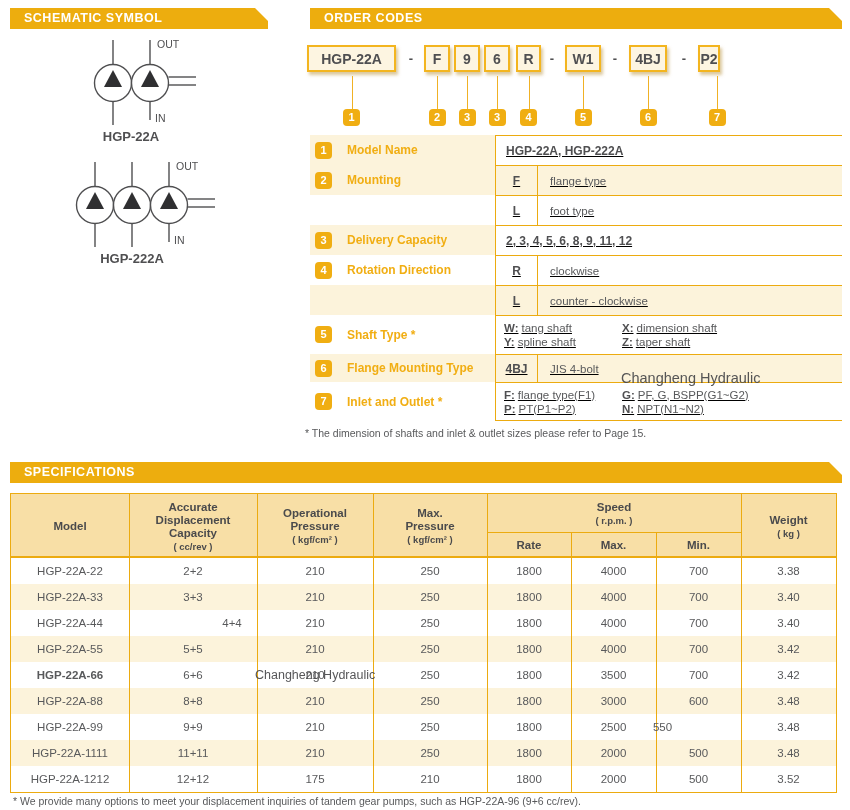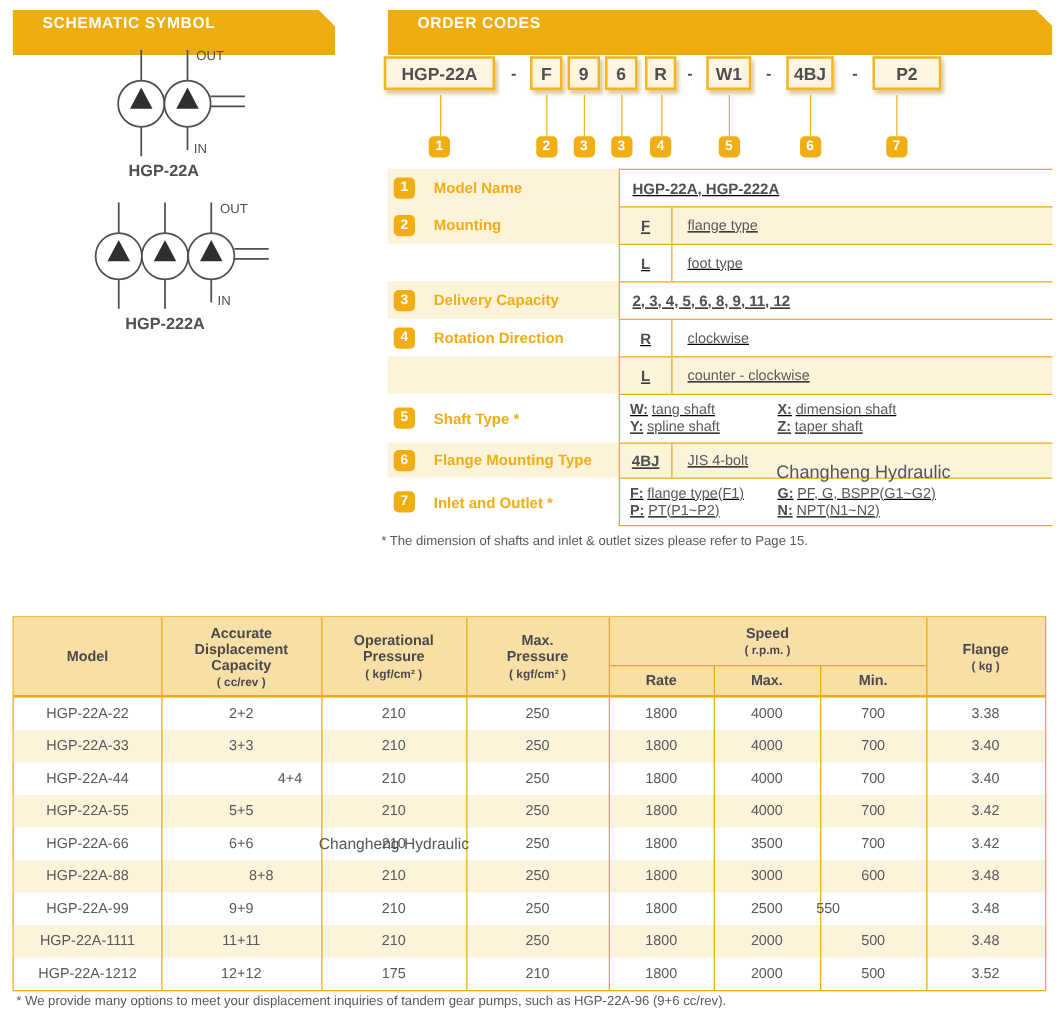--- a/index.html
+++ b/index.html
@@ -16,9 +16,9 @@
         font-family:"Liberation Sans",sans-serif;overflow:hidden;}
 
   
-  .banner{position:absolute;height:36px;background:var(--gold);color:#fff;
+  .banner{position:absolute;height:21px;background:var(--gold);color:#fff;
           font-weight:bold;font-size:12.5px;letter-spacing:.5px;line-height:21px;
-          padding-left:24px;box-sizing:border-box;
+          padding-left:14px;box-sizing:border-box;
           clip-path:polygon(0 0,calc(100% - 13px) 0,100% 13px,100% 100%,0 100%);}
 
   

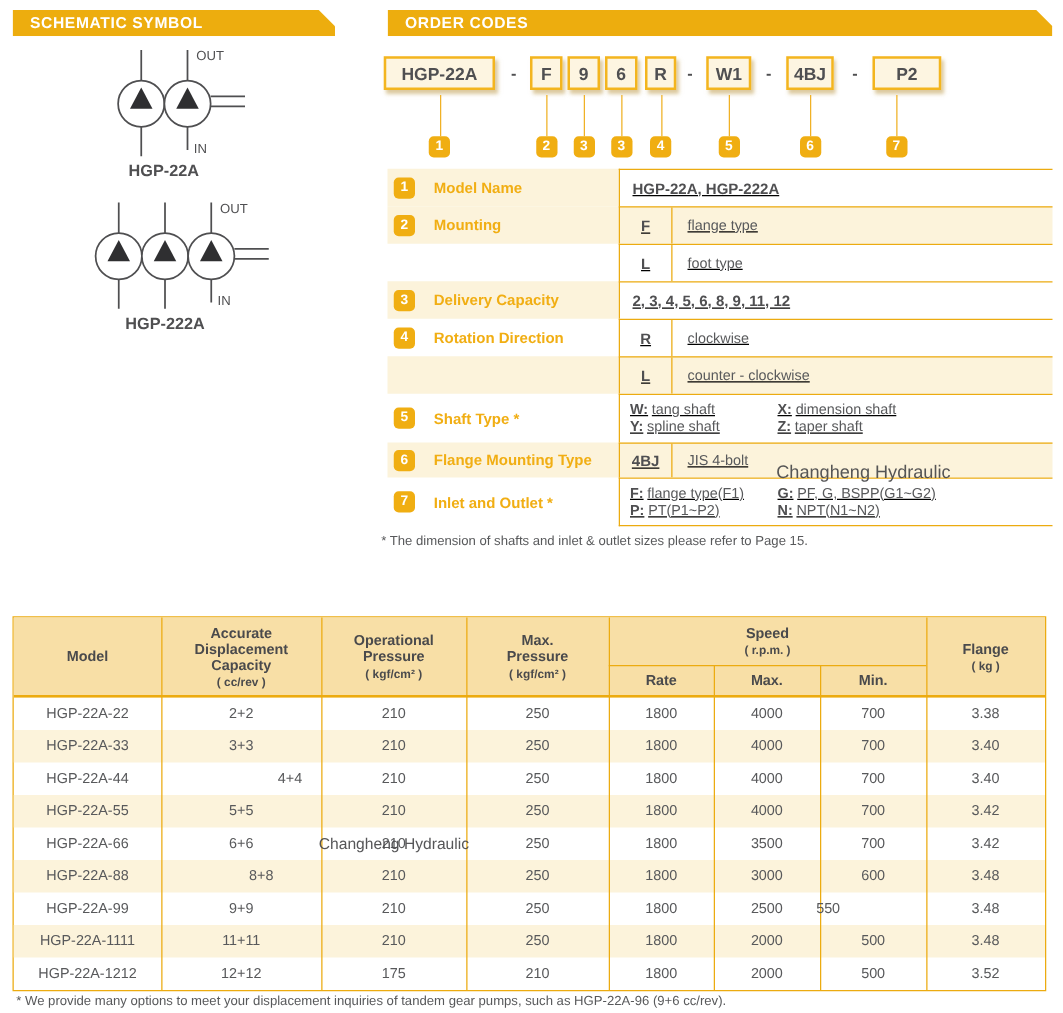--- a/index.html
+++ b/index.html
@@ -152,7 +152,7 @@
       <div class="code-box" style="left: 629px; width: 38px;">4BJ</div>
       <div class="connector" style="left: 648px; top: 76px; height: 33px;"></div>
       <div class="badge" style="left: 639.5px; top: 109px;">6</div>
-      <div class="code-box" style="left: 698px; width: 55px;">P2</div>
+      <div class="code-box" style="left: 698px; width: 22px;">P2</div>
       <div class="connector" style="left: 717px; top: 76px; height: 33px;"></div>
       <div class="badge" style="left: 708.5px; top: 109px;">7</div>
       <div class="code-dash" style="left: 406px;">-</div>

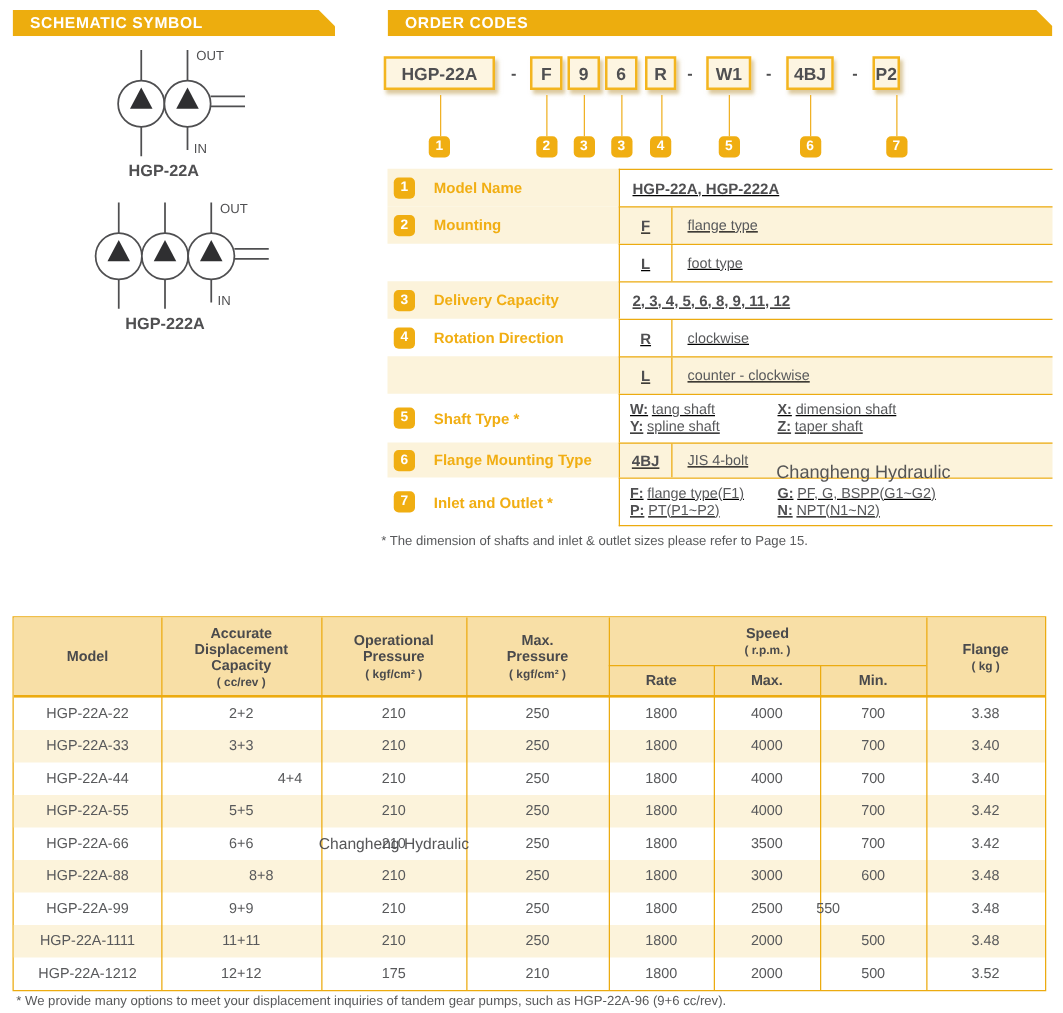--- a/index.html
+++ b/index.html
@@ -238,6 +238,9 @@
   <div class="wm" style="left:621px;top:370px;font-size:14.5px;">Changheng Hydraulic</div>
   <div class="wm" style="left:255px;top:668px;font-size:12.5px;">Changheng Hydraulic</div>
 
+  <div class="banner" style="left:10px;top:462px;width:832px;">
+    <span>SPECIFICATIONS</span>
+  </div>
 
   <div id="specs-table">
     <div class="sp-head-bg"></div>

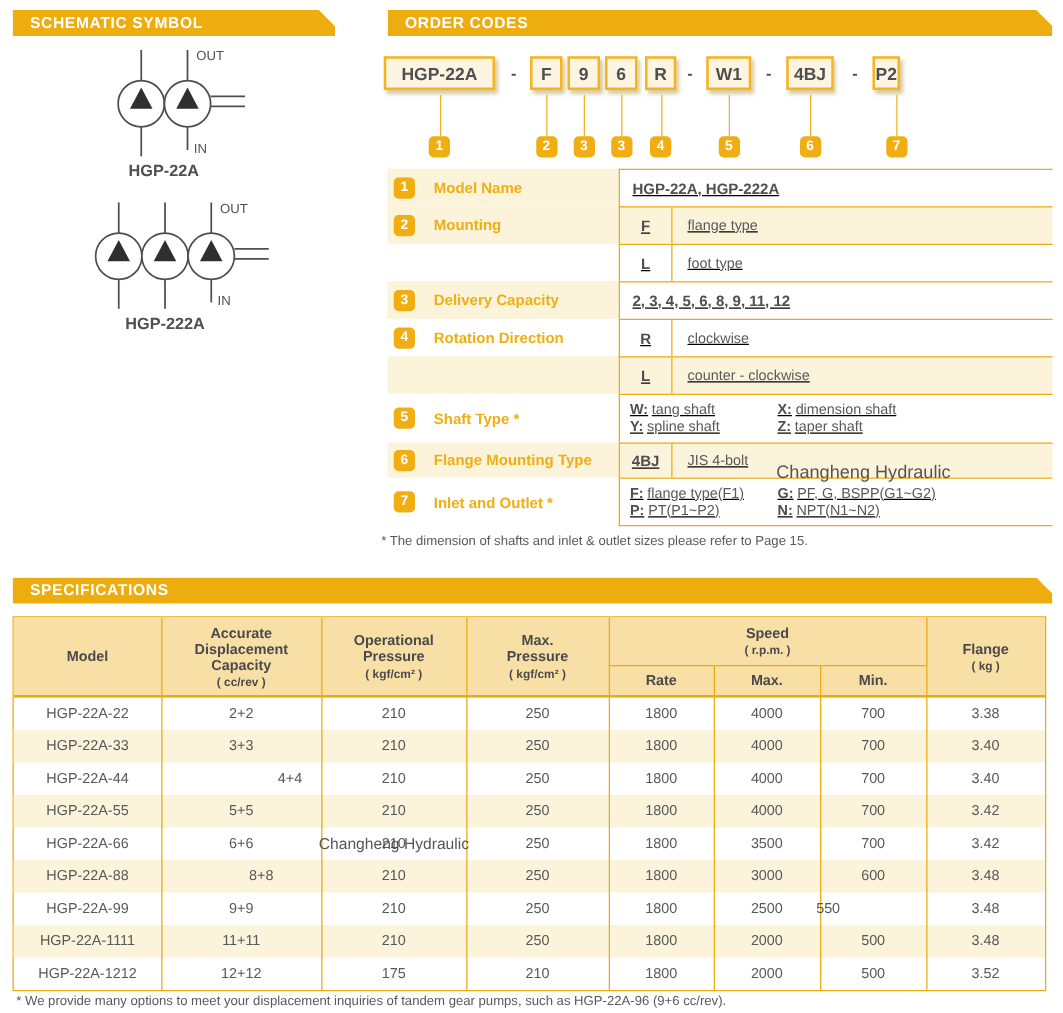--- a/index.html
+++ b/index.html
@@ -279,7 +279,7 @@
       <span class="hm">Min.</span>
     </div>
     <div class="sp-h" style="left:730px;top:0;width:95px;height:64px;">
-      <span class="hm">Flange</span>
+      <span class="hm">Weight</span>
       <span class="hu">( kg )</span>
     </div>
   <div class="sp-cream" style="top: 90px;"></div>

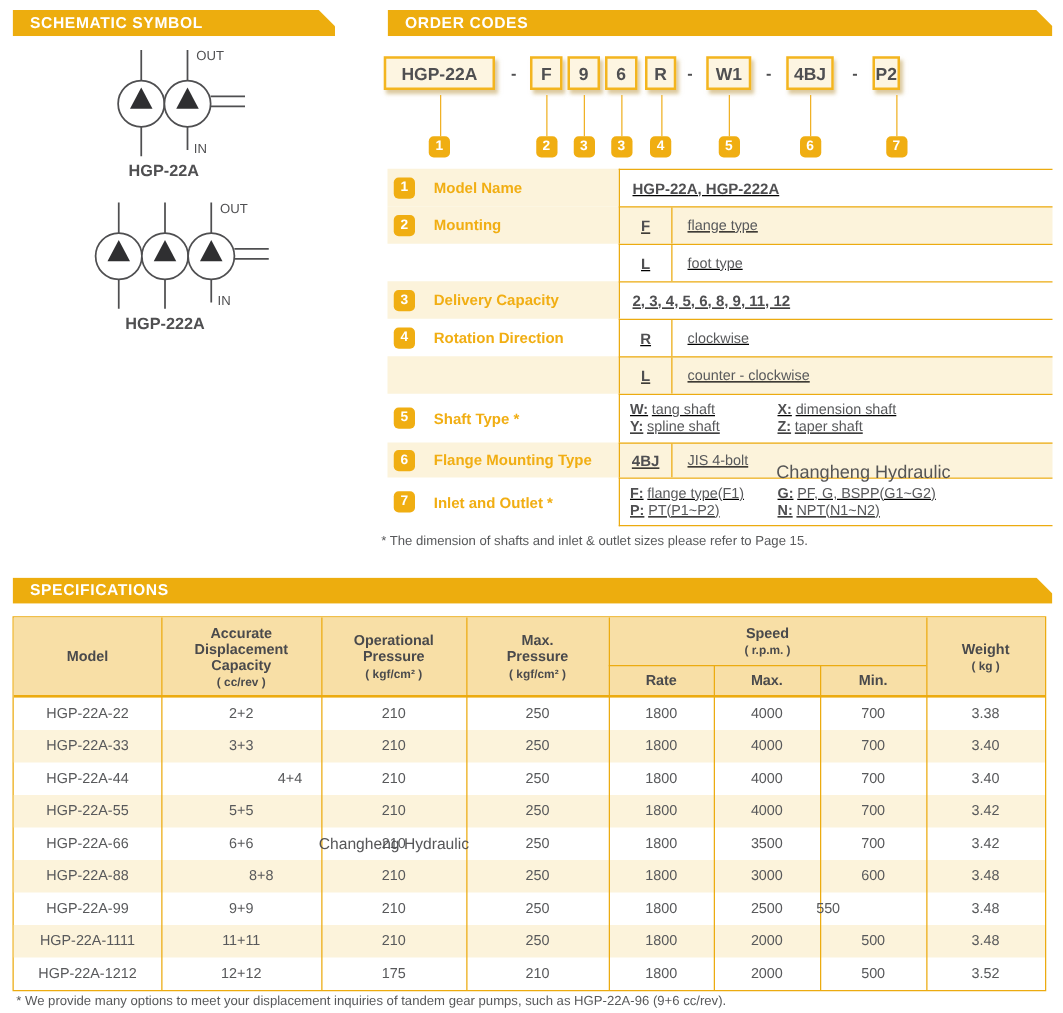--- a/index.html
+++ b/index.html
@@ -326,7 +326,7 @@
       <div class="sp-cell" style="left: 560px; top: 142px; width: 85px;">4000</div>
       <div class="sp-cell" style="left: 645px; top: 142px; width: 85px;">700</div>
       <div class="sp-cell" style="left: 730px; top: 142px; width: 95px;">3.42</div>
-      <div class="sp-cell" style="left: 0px; top: 168px; width: 118px;">HGP-22A-66</div>
+      <div class="sp-cell" style="left: 0px; top: 168px; width: 118px; font-weight: bold;">HGP-22A-66</div>
       <div class="sp-cell" style="left: 118px; top: 168px; width: 128px;">6+6</div>
       <div class="sp-cell" style="left: 246px; top: 168px; width: 116px;">210</div>
       <div class="sp-cell" style="left: 362px; top: 168px; width: 114px;">250</div>

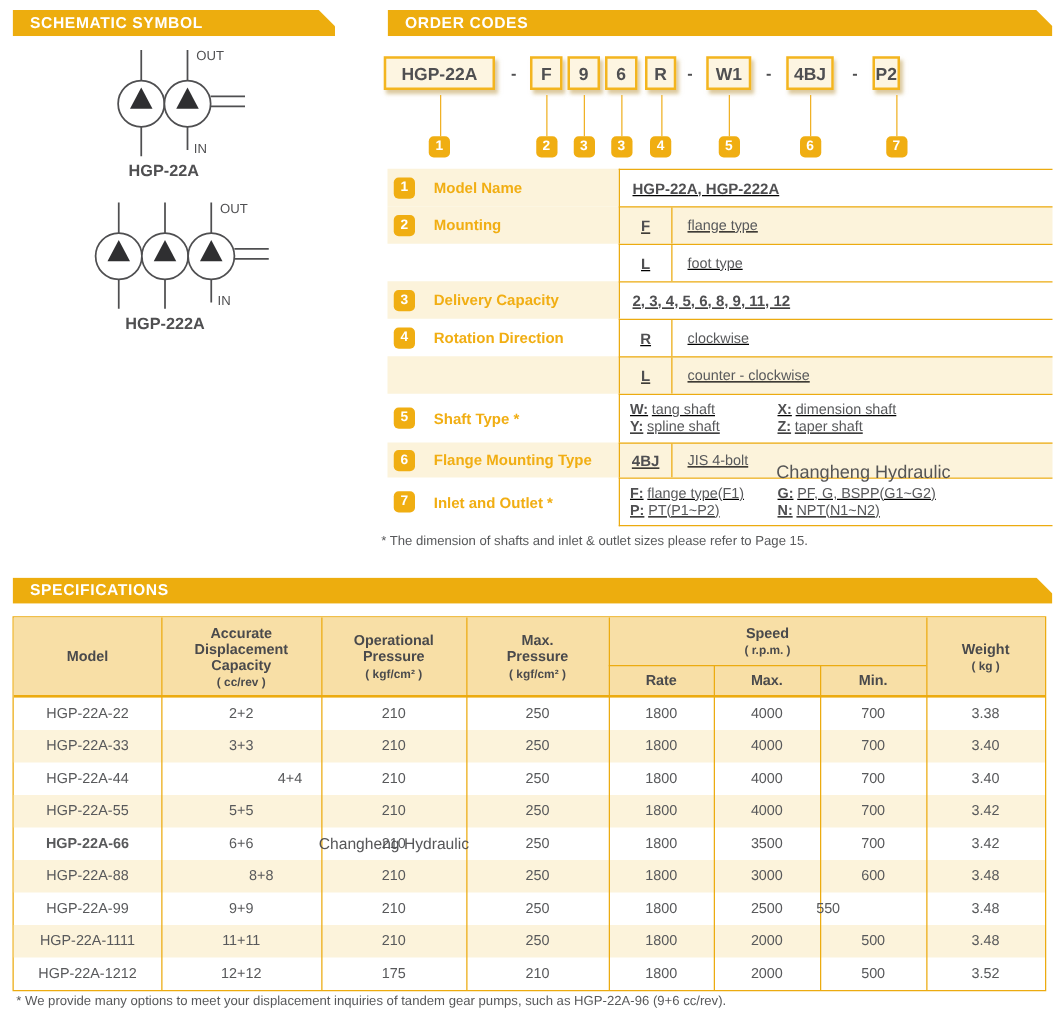--- a/index.html
+++ b/index.html
@@ -335,7 +335,7 @@
       <div class="sp-cell" style="left: 645px; top: 168px; width: 85px;">700</div>
       <div class="sp-cell" style="left: 730px; top: 168px; width: 95px;">3.42</div>
       <div class="sp-cell" style="left: 0px; top: 194px; width: 118px;">HGP-22A-88</div>
-      <div class="sp-cell" style="left: 134px; top: 194px; width: 128px;">8+8</div>
+      <div class="sp-cell" style="left: 118px; top: 194px; width: 128px;">8+8</div>
       <div class="sp-cell" style="left: 246px; top: 194px; width: 116px;">210</div>
       <div class="sp-cell" style="left: 362px; top: 194px; width: 114px;">250</div>
       <div class="sp-cell" style="left: 476px; top: 194px; width: 84px;">1800</div>

